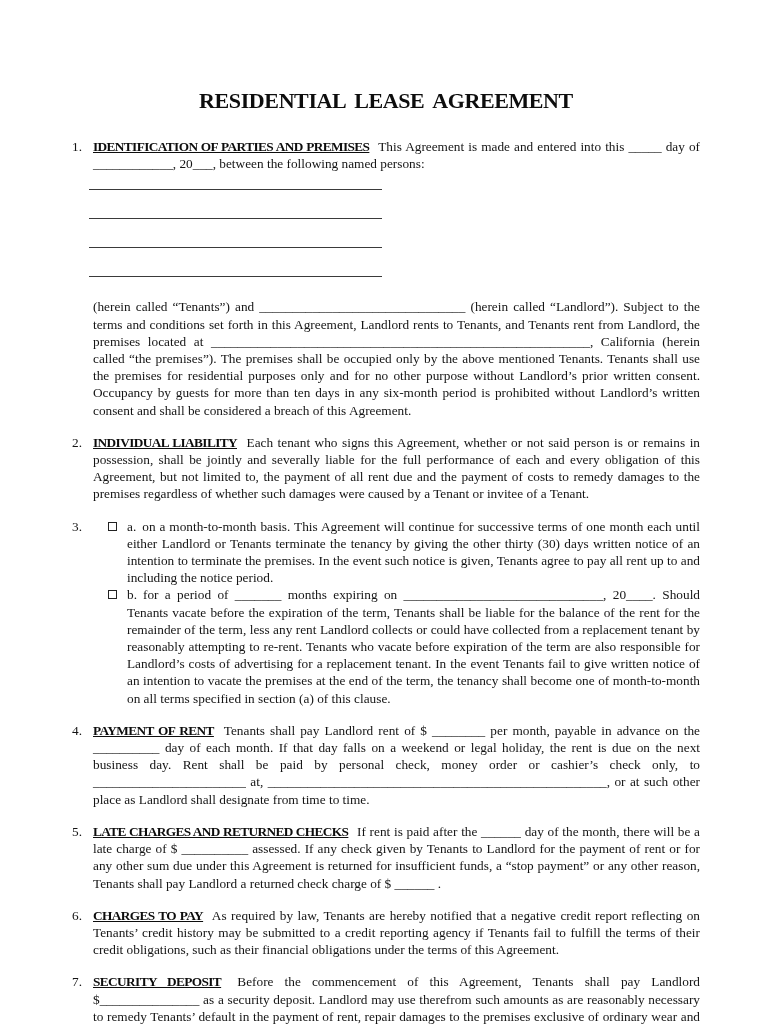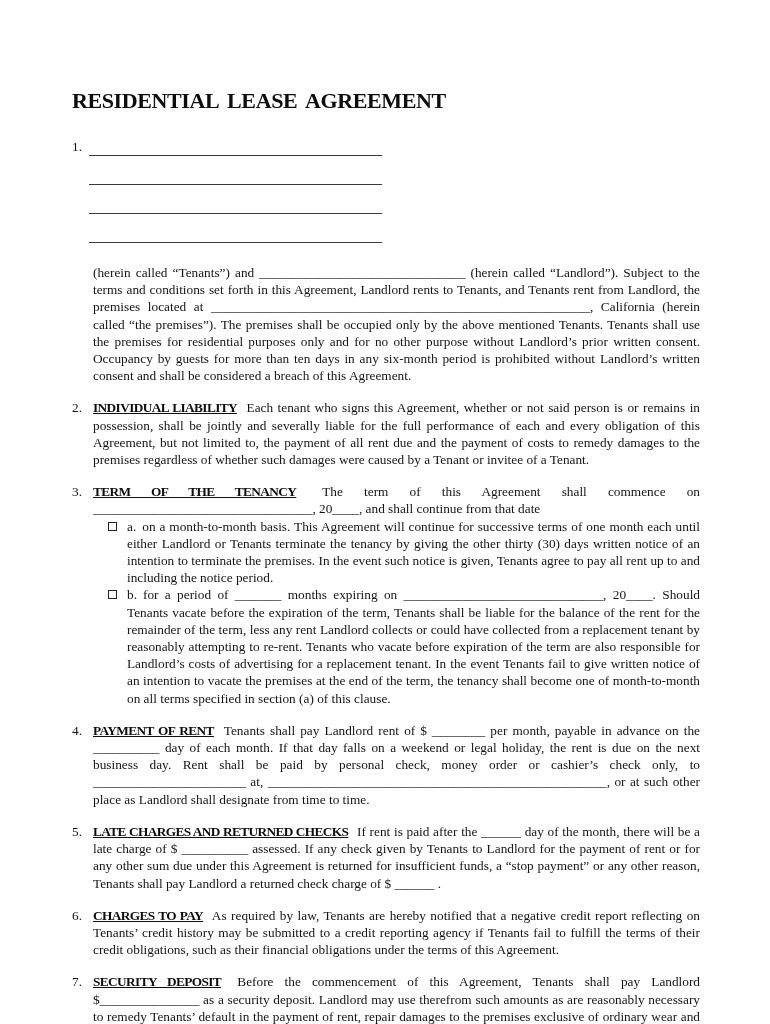--- a/index.html
+++ b/index.html
@@ -21,6 +21,7 @@
   }
   .title {
     margin: 0 0 24px 0;
+    text-align: center;
     font-size: 22px;
     font-weight: bold;
     letter-spacing: -0.4px;

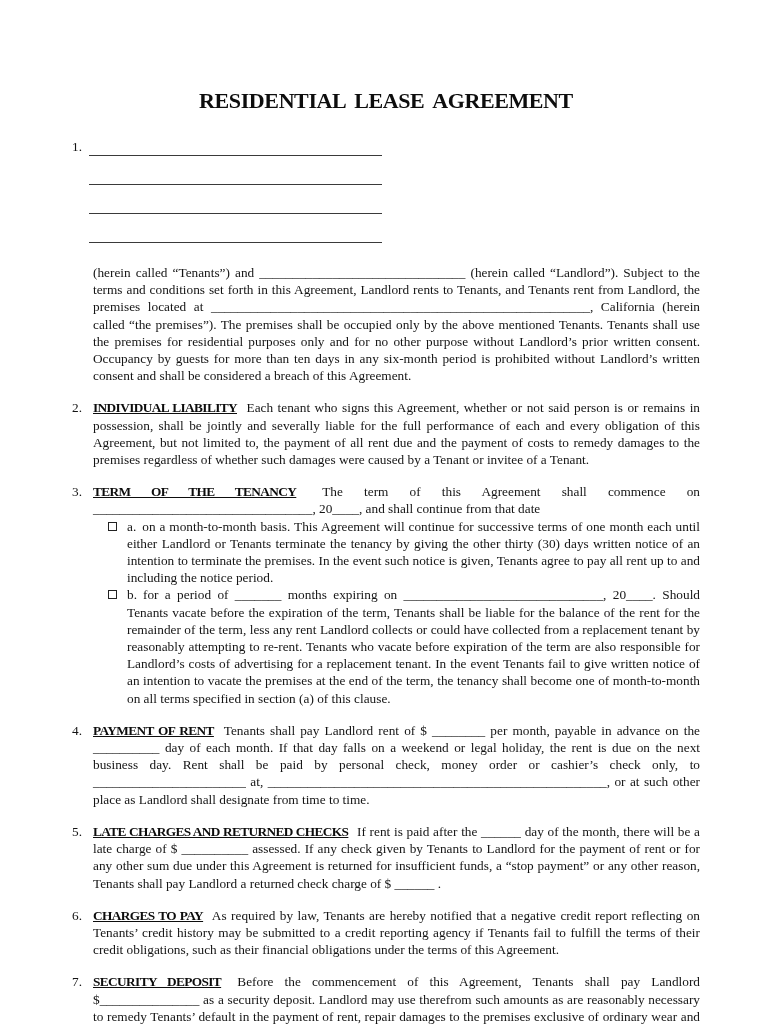--- a/index.html
+++ b/index.html
@@ -95,6 +95,7 @@
   <div class="section">
     <div class="sec-num">1.</div>
     <div class="sec-content">
+      <p class="para"><span class="sec-heading">IDENTIFICATION OF PARTIES AND PREMISES</span> <span>This Agreement is made and entered into this _____ day of ____________, 20___, between the following named persons:</span></p>
       <div class="name-lines">
         <div class="name-line"></div>
         <div class="name-line"></div>

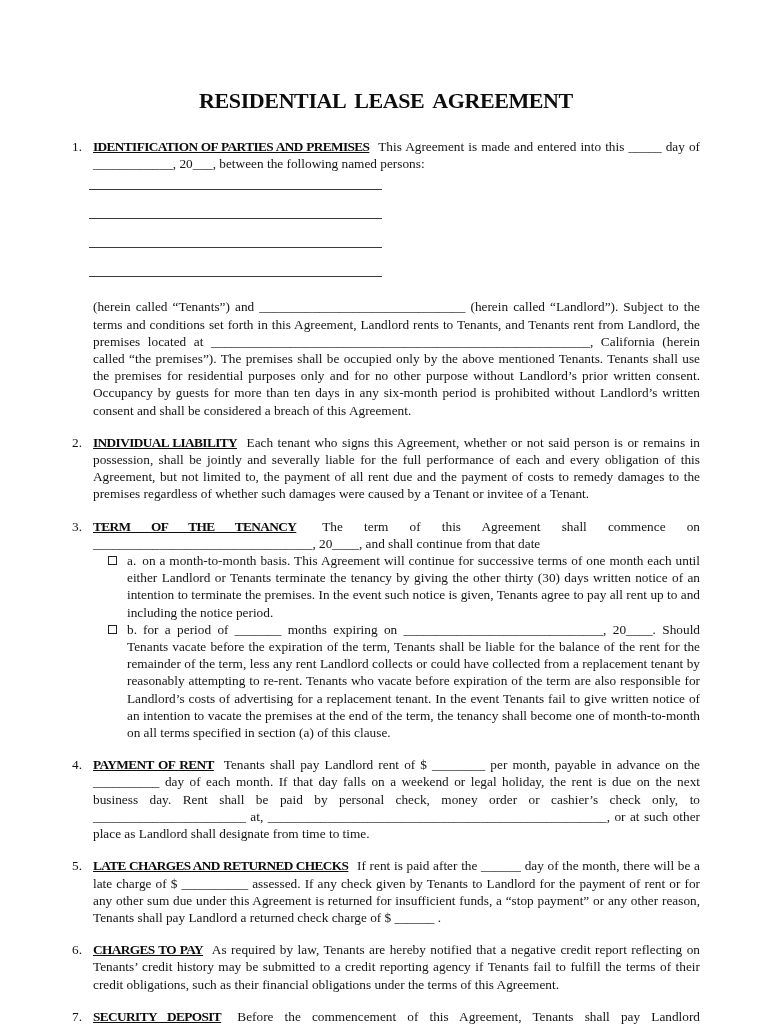--- a/index.html
+++ b/index.html
@@ -116,7 +116,6 @@
   <div class="section">
     <div class="sec-num">3.</div>
     <div class="sec-content">
-      <p class="para"><span class="sec-heading">TERM OF THE TENANCY</span> <span>The term of this Agreement shall commence on _________________________________, 20____, and shall continue from that date</span></p>
       <div class="subitem">
         <div class="checkbox"></div>
         <div class="subitem-text"><span class="subitem-label">a.</span><span>on a month-to-month basis.  This Agreement will continue for successive terms of one month each until either Landlord or Tenants terminate the tenancy by giving the other thirty (30) days written notice of an intention to terminate the premises.  In the event such notice is given, Tenants agree to pay all rent up to and including the notice period.</span></div>

